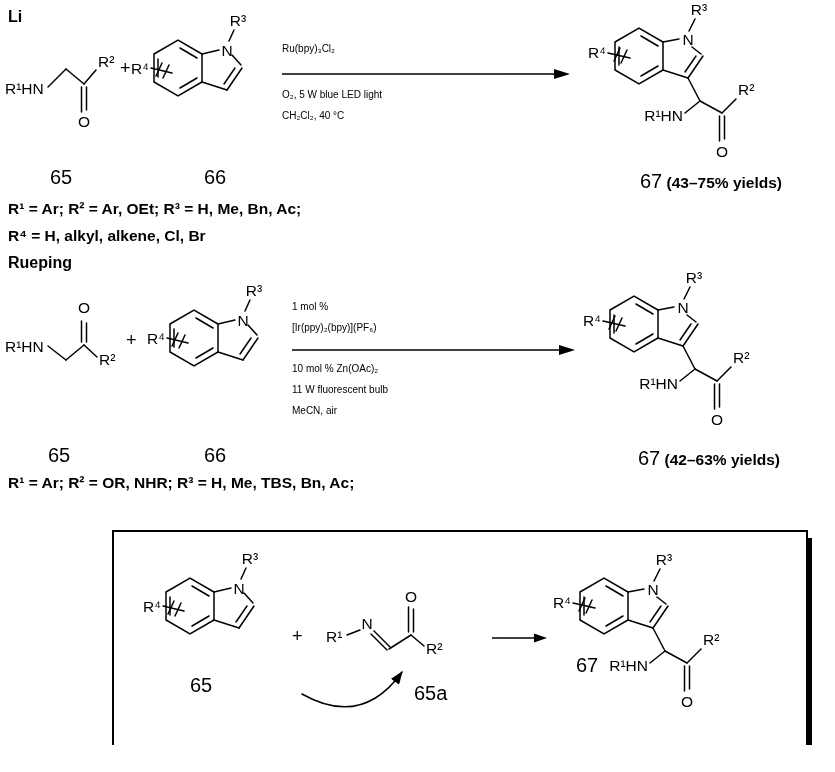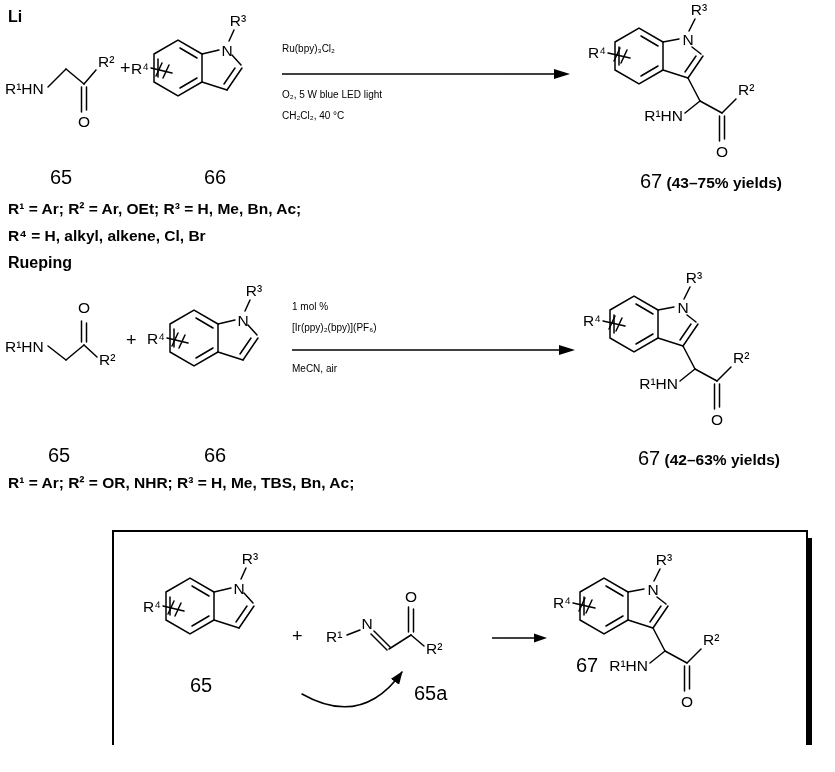--- a/index.html
+++ b/index.html
@@ -185,6 +185,7 @@
     <polygon class="ah" points="267,5 283,10 267,15"></polygon>
   </svg>
   <div class="abs reagents" style="left:292px;top:358px;width:285px">
+    <div>10 mol % Zn(OAc)₂</div>
     <div>MeCN, air</div>
   </div>
 

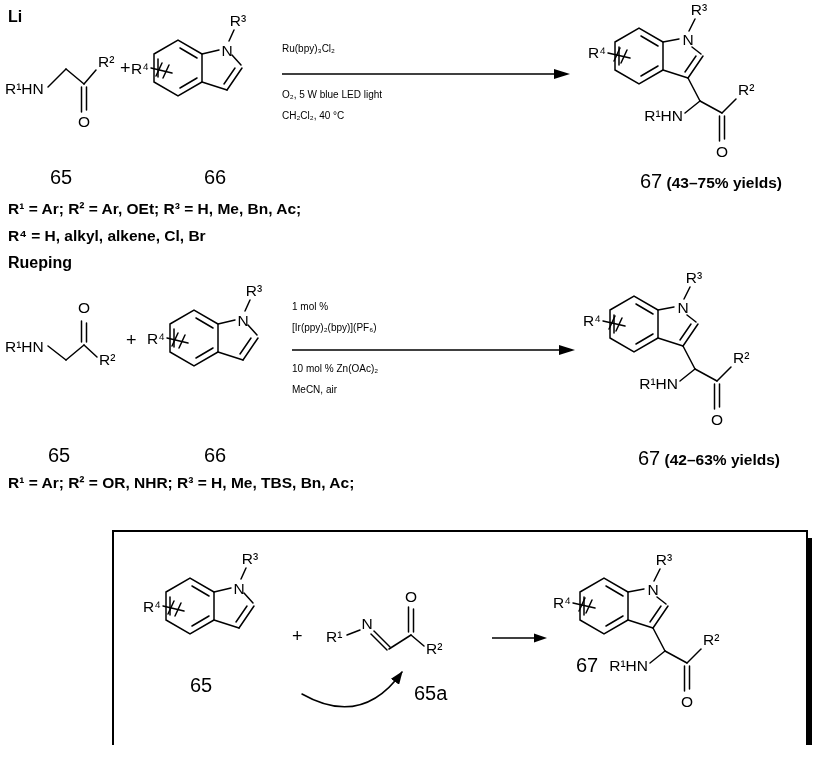--- a/index.html
+++ b/index.html
@@ -186,6 +186,7 @@
   </svg>
   <div class="abs reagents" style="left:292px;top:358px;width:285px">
     <div>10 mol % Zn(OAc)₂</div>
+    <div>11 W fluorescent bulb</div>
     <div>MeCN, air</div>
   </div>
 

